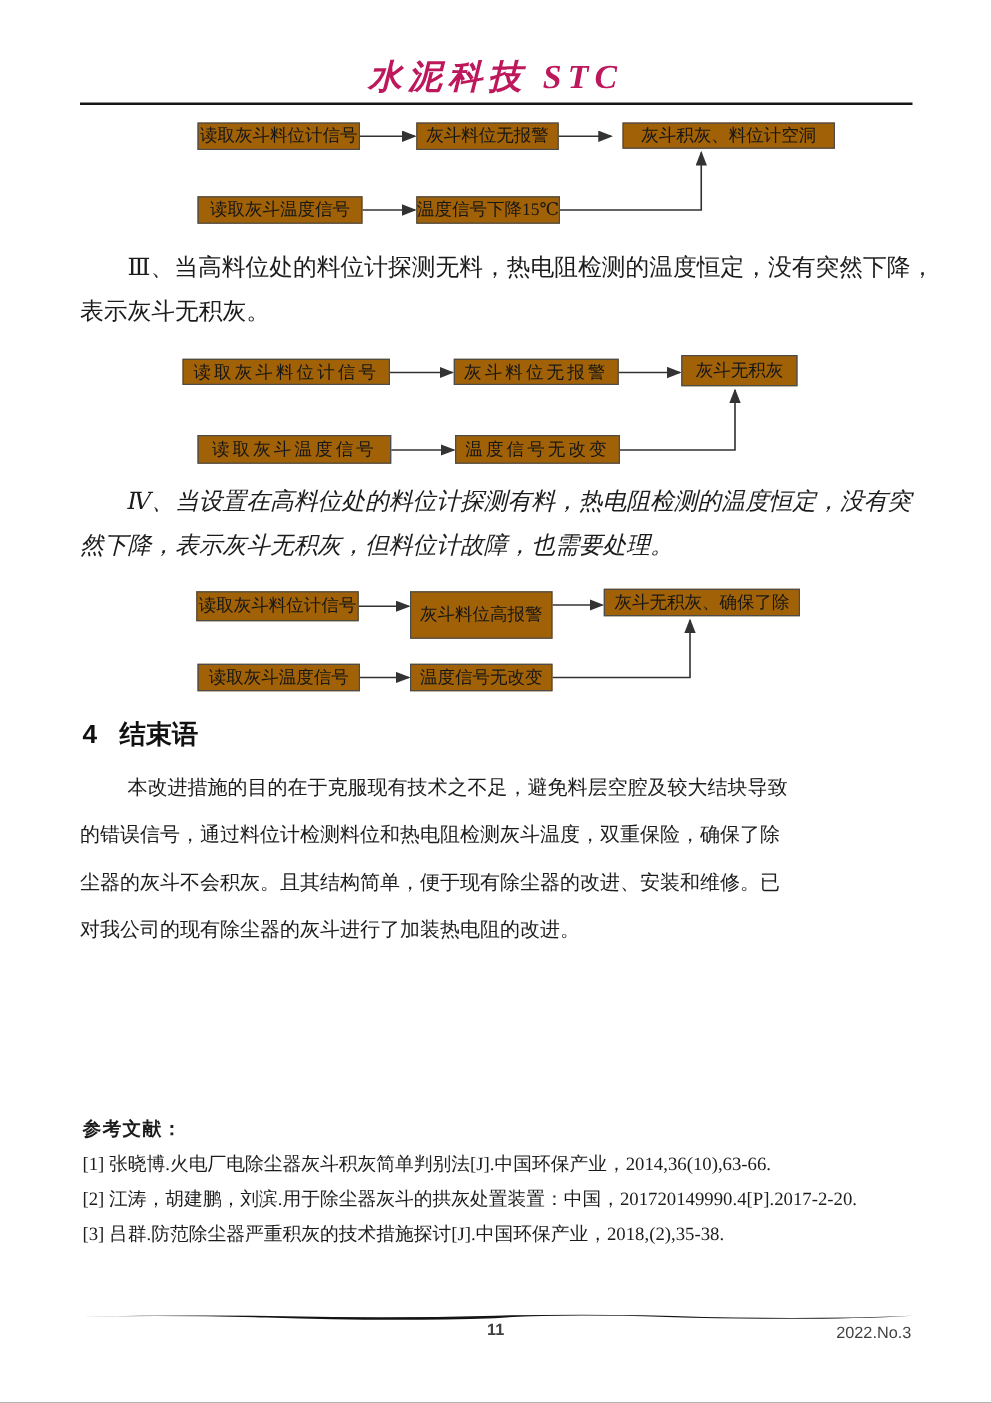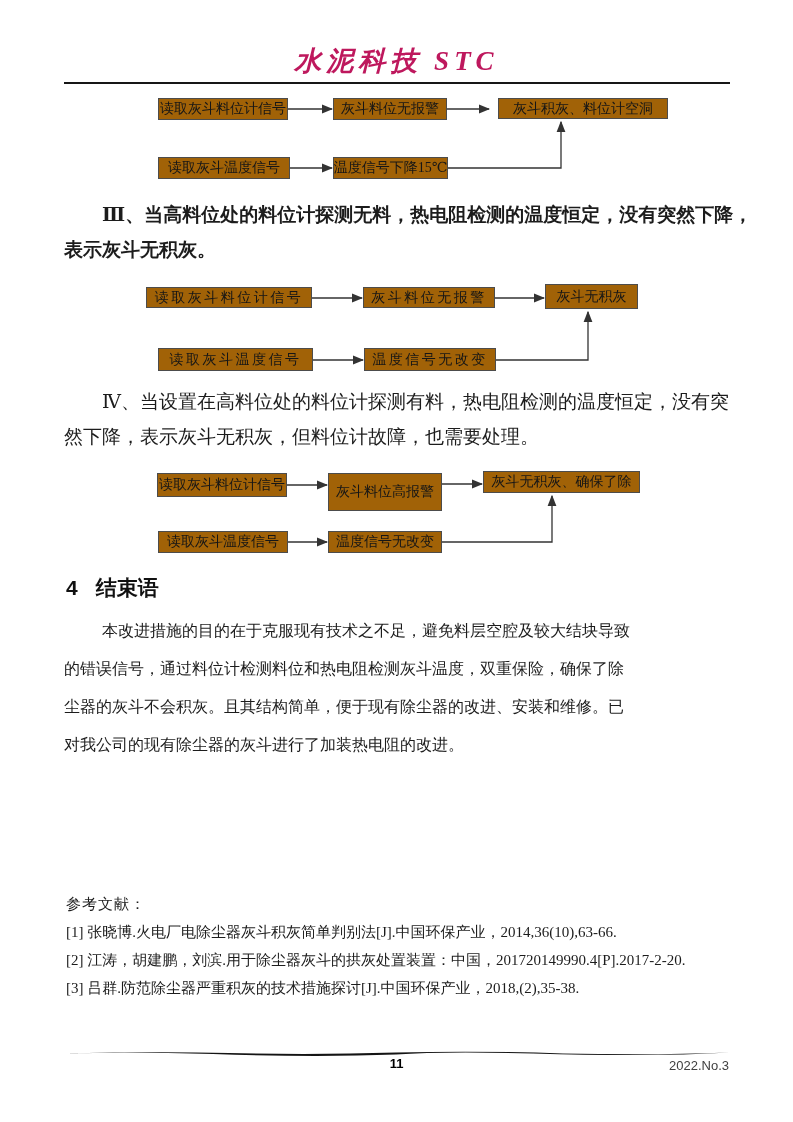--- a/index.html
+++ b/index.html
@@ -90,7 +90,7 @@
     <div class="fc-box" style="left:193px;top:67px;width:115px;height:22px;">温度信号下降15℃</div>
   </div>
 
-  <div class="para" style="top:197px;font-weight:bold;">
+  <div class="para" style="top:197px;">
     <div class="ln indent">Ⅲ、当高料位处的料位计探测无料，热电阻检测的温度恒定，没有突然下降，</div>
     <div class="ln">表示灰斗无积灰。</div>
   </div>

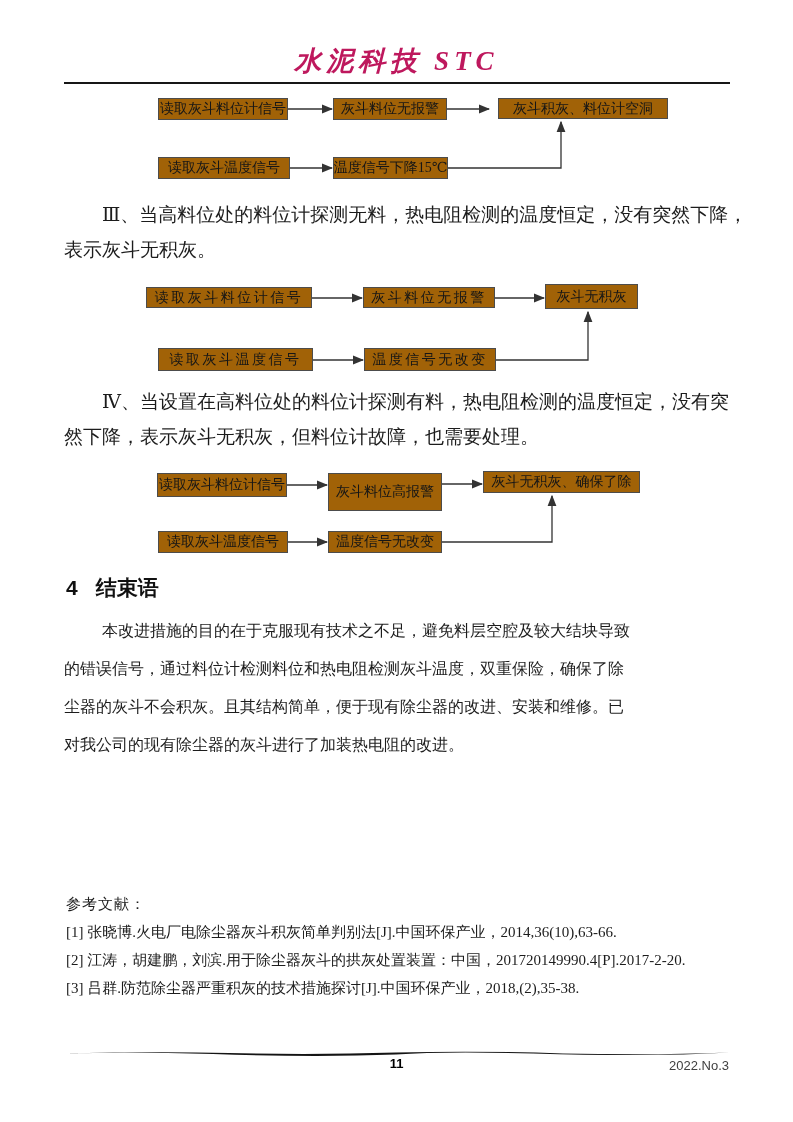--- a/index.html
+++ b/index.html
@@ -114,7 +114,7 @@
     <div class="fc-box sp" style="left:224px;top:68px;width:132px;height:23px;">温度信号无改变</div>
   </div>
 
-  <div class="para" style="top:384px;">
+  <div class="para" style="top:384px;font-style:italic;">
     <div class="ln indent">Ⅳ、当设置在高料位处的料位计探测有料，热电阻检测的温度恒定，没有突</div>
     <div class="ln">然下降，表示灰斗无积灰，但料位计故障，也需要处理。</div>
   </div>

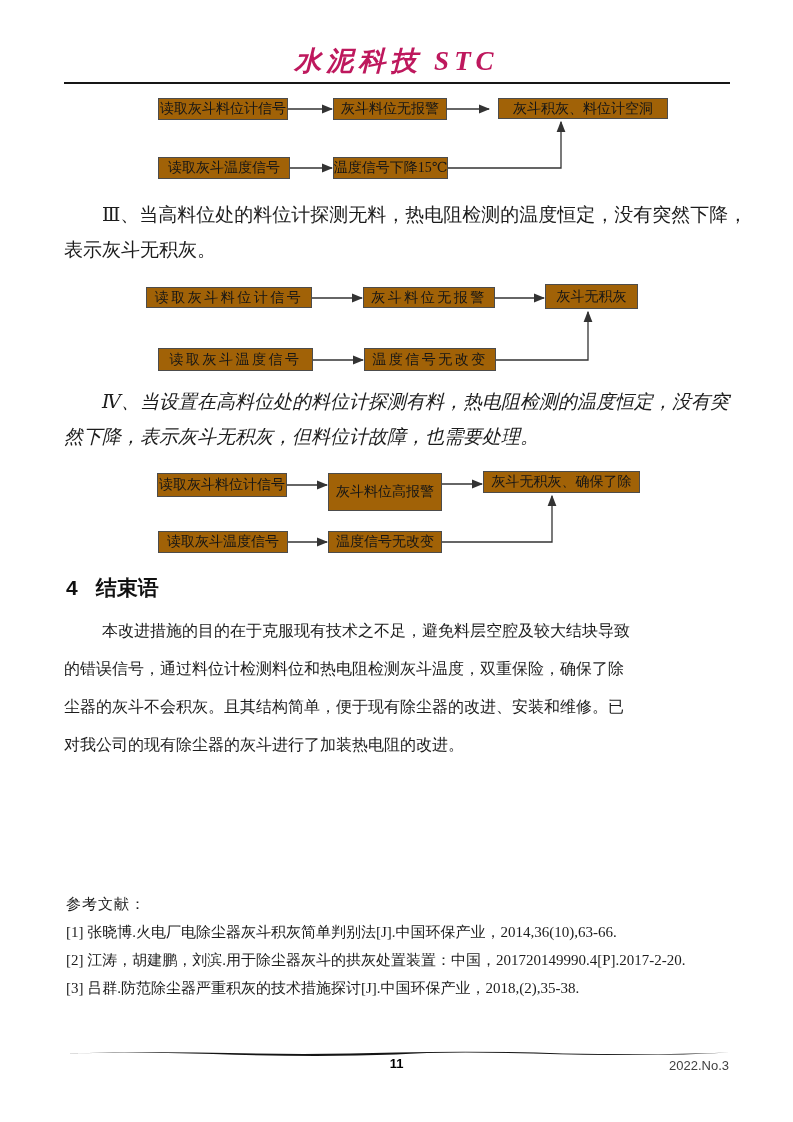--- a/index.html
+++ b/index.html
@@ -49,7 +49,7 @@
   .conclusion .ln{height:38px;line-height:38px;white-space:nowrap;}
   .conclusion .indent{text-indent:38px;}
   .references{position:absolute;left:66px;top:890px;width:666px;font-size:15px;}
-  .references .ref-heading{font-weight:normal;height:28px;line-height:28px;letter-spacing:1px;}
+  .references .ref-heading{font-weight:bold;height:28px;line-height:28px;letter-spacing:1px;}
   .references .ref-item{height:28px;line-height:28px;white-space:nowrap;}
   .footer-rule-svg{position:absolute;left:63px;top:1049px;}
   .footer-page-number{

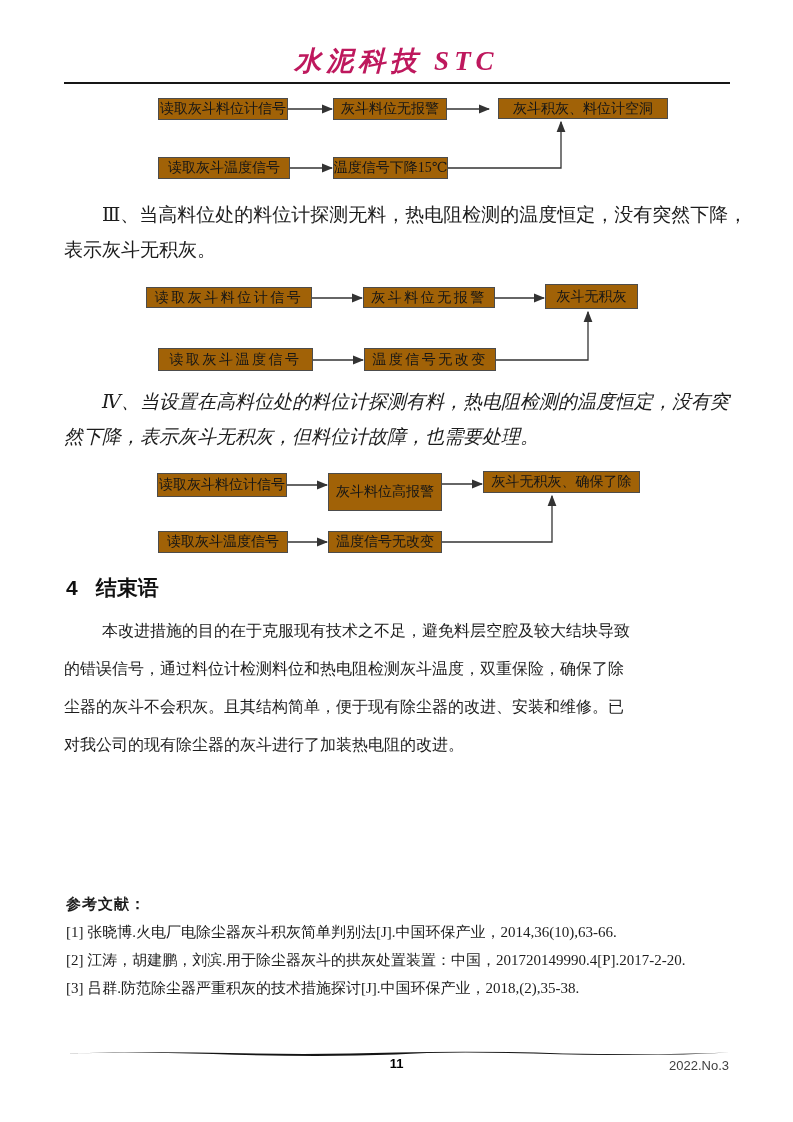--- a/index.html
+++ b/index.html
@@ -54,7 +54,7 @@
   .footer-rule-svg{position:absolute;left:63px;top:1049px;}
   .footer-page-number{
     position:absolute;left:0;top:1056px;width:793px;text-align:center;
-    font-size:13px;color:#000000;
+    font-size:13px;color:#404040;
     font-family:"Liberation Sans","DejaVu Sans",sans-serif;font-weight:bold;
   }
   .footer-issue{

